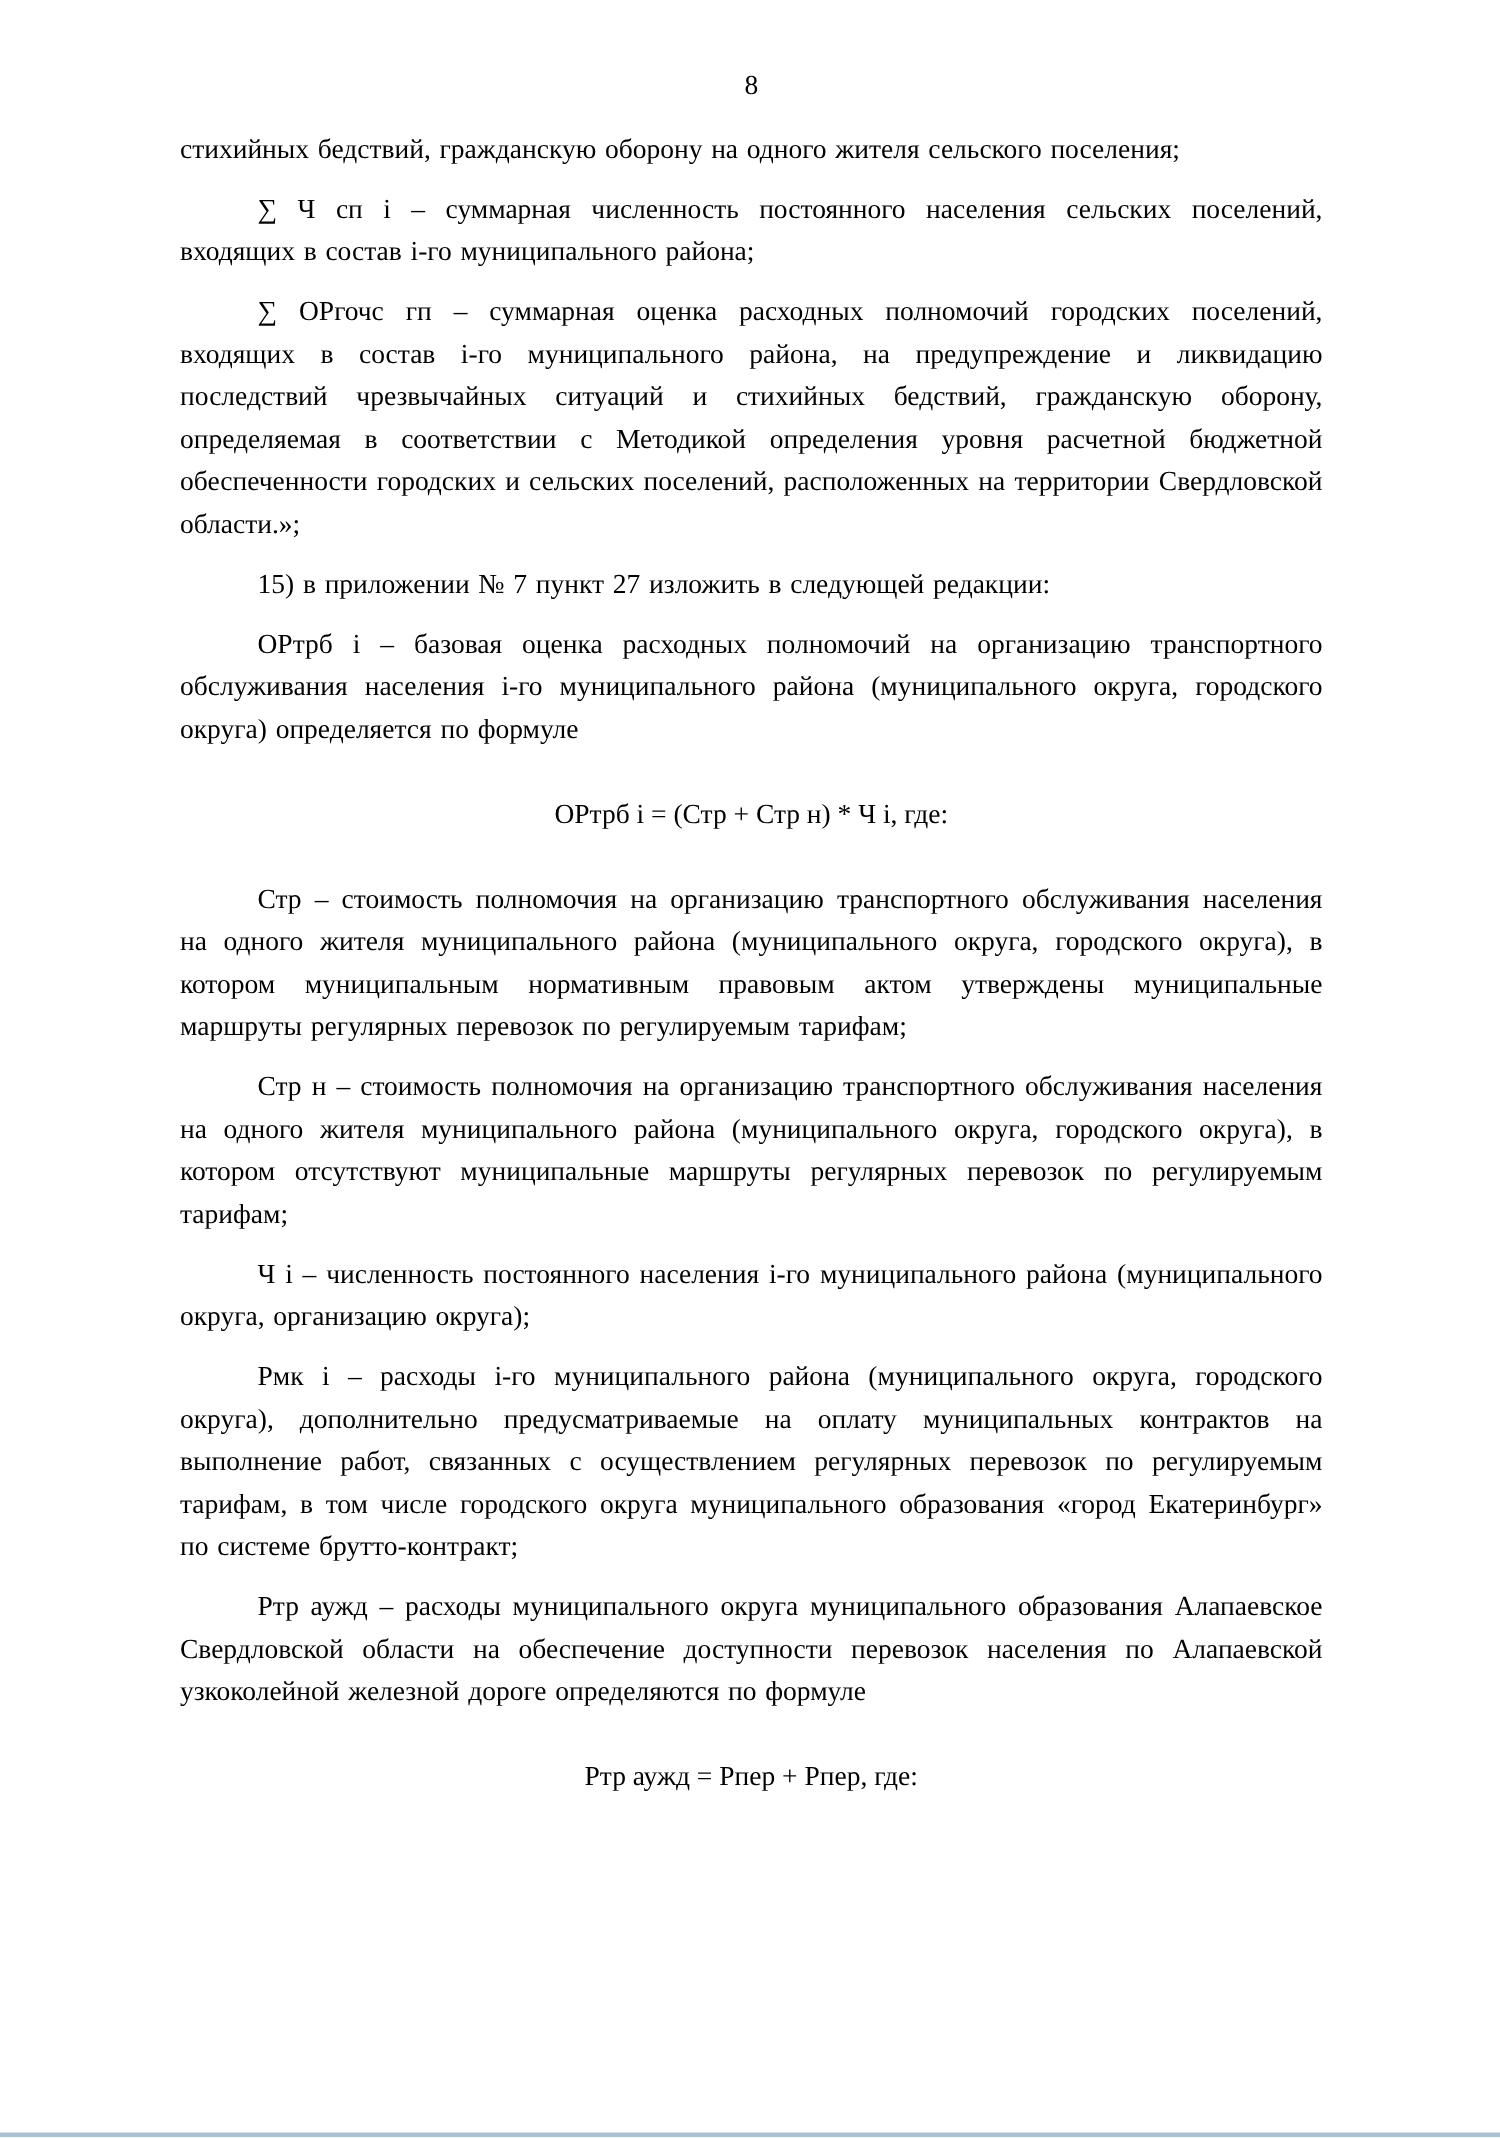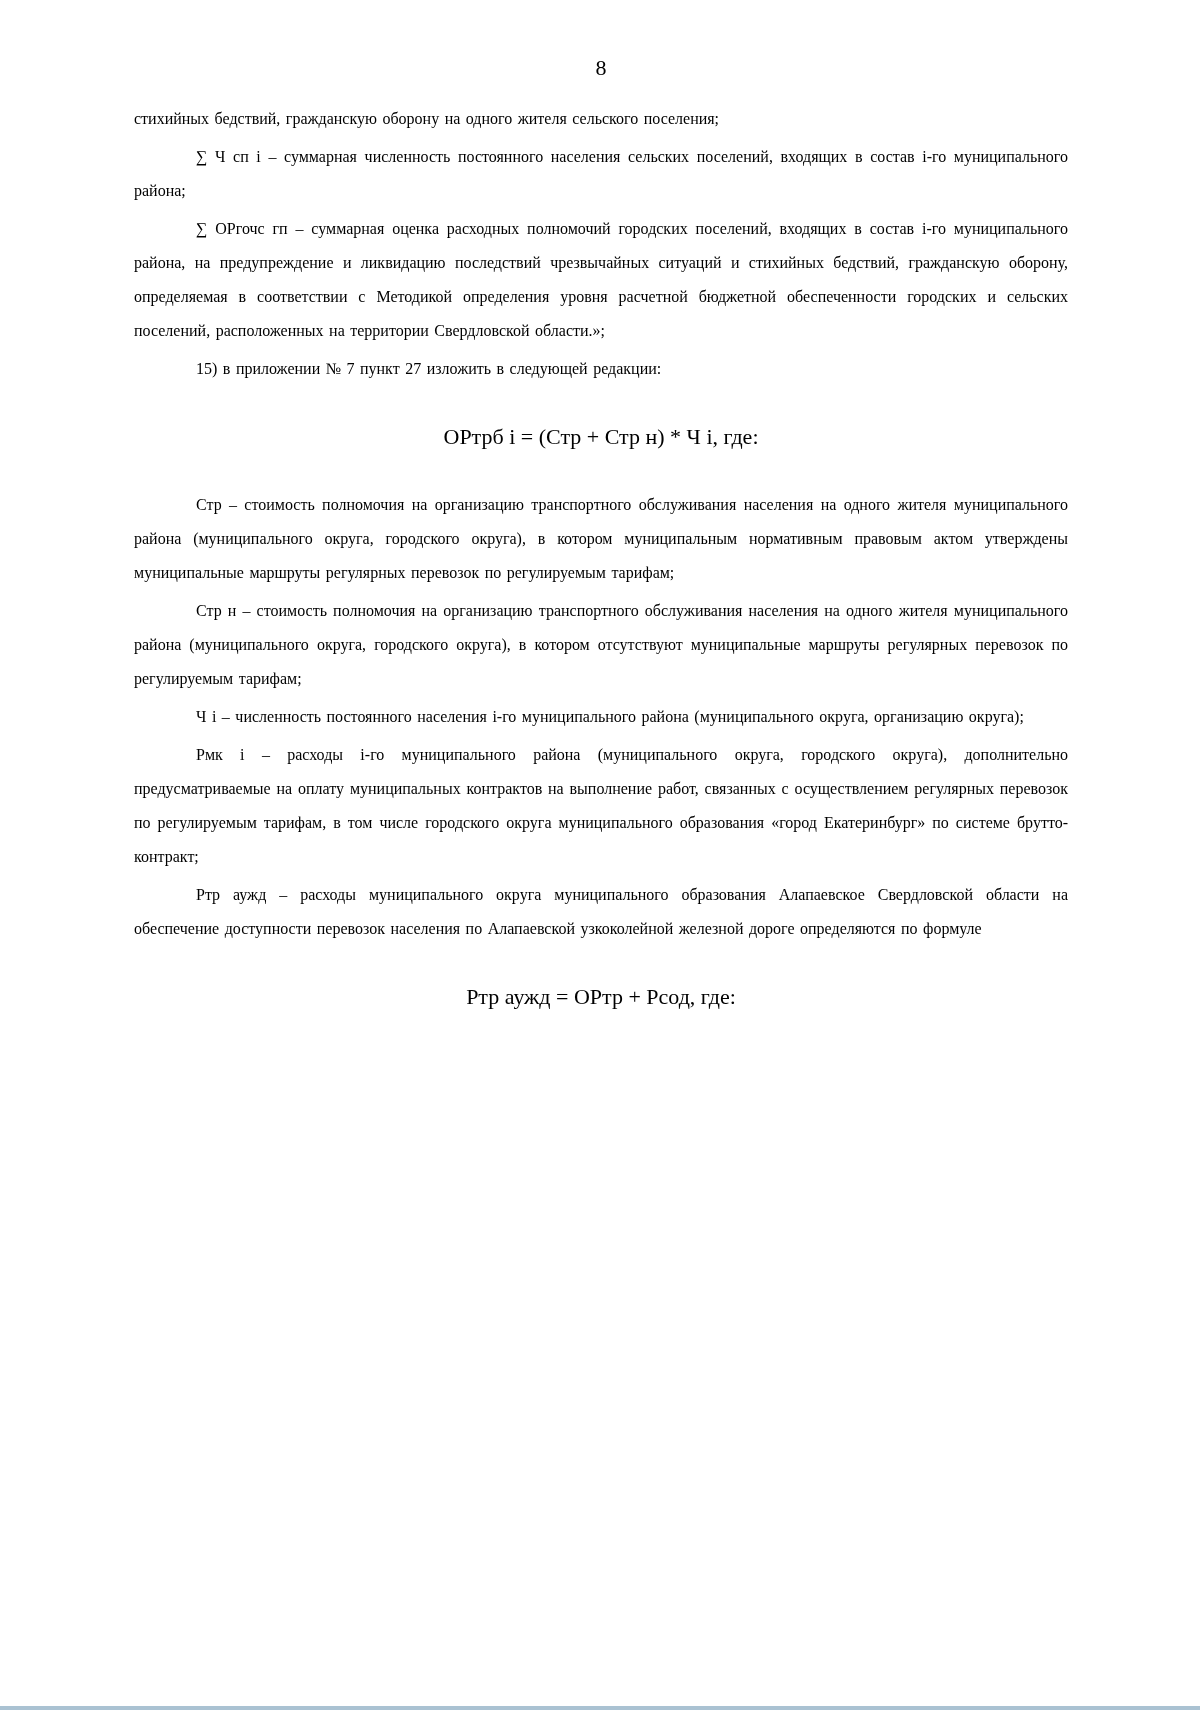--- a/index.html
+++ b/index.html
@@ -26,8 +26,8 @@
     margin-bottom: 20px;
   }
   p.body {
-    margin: 4px;
-    font-size: 16px;
+    margin: 14px;
+    font-size: 22px;
     line-height: 34px;
     text-align: justify;
     text-indent: 62px;

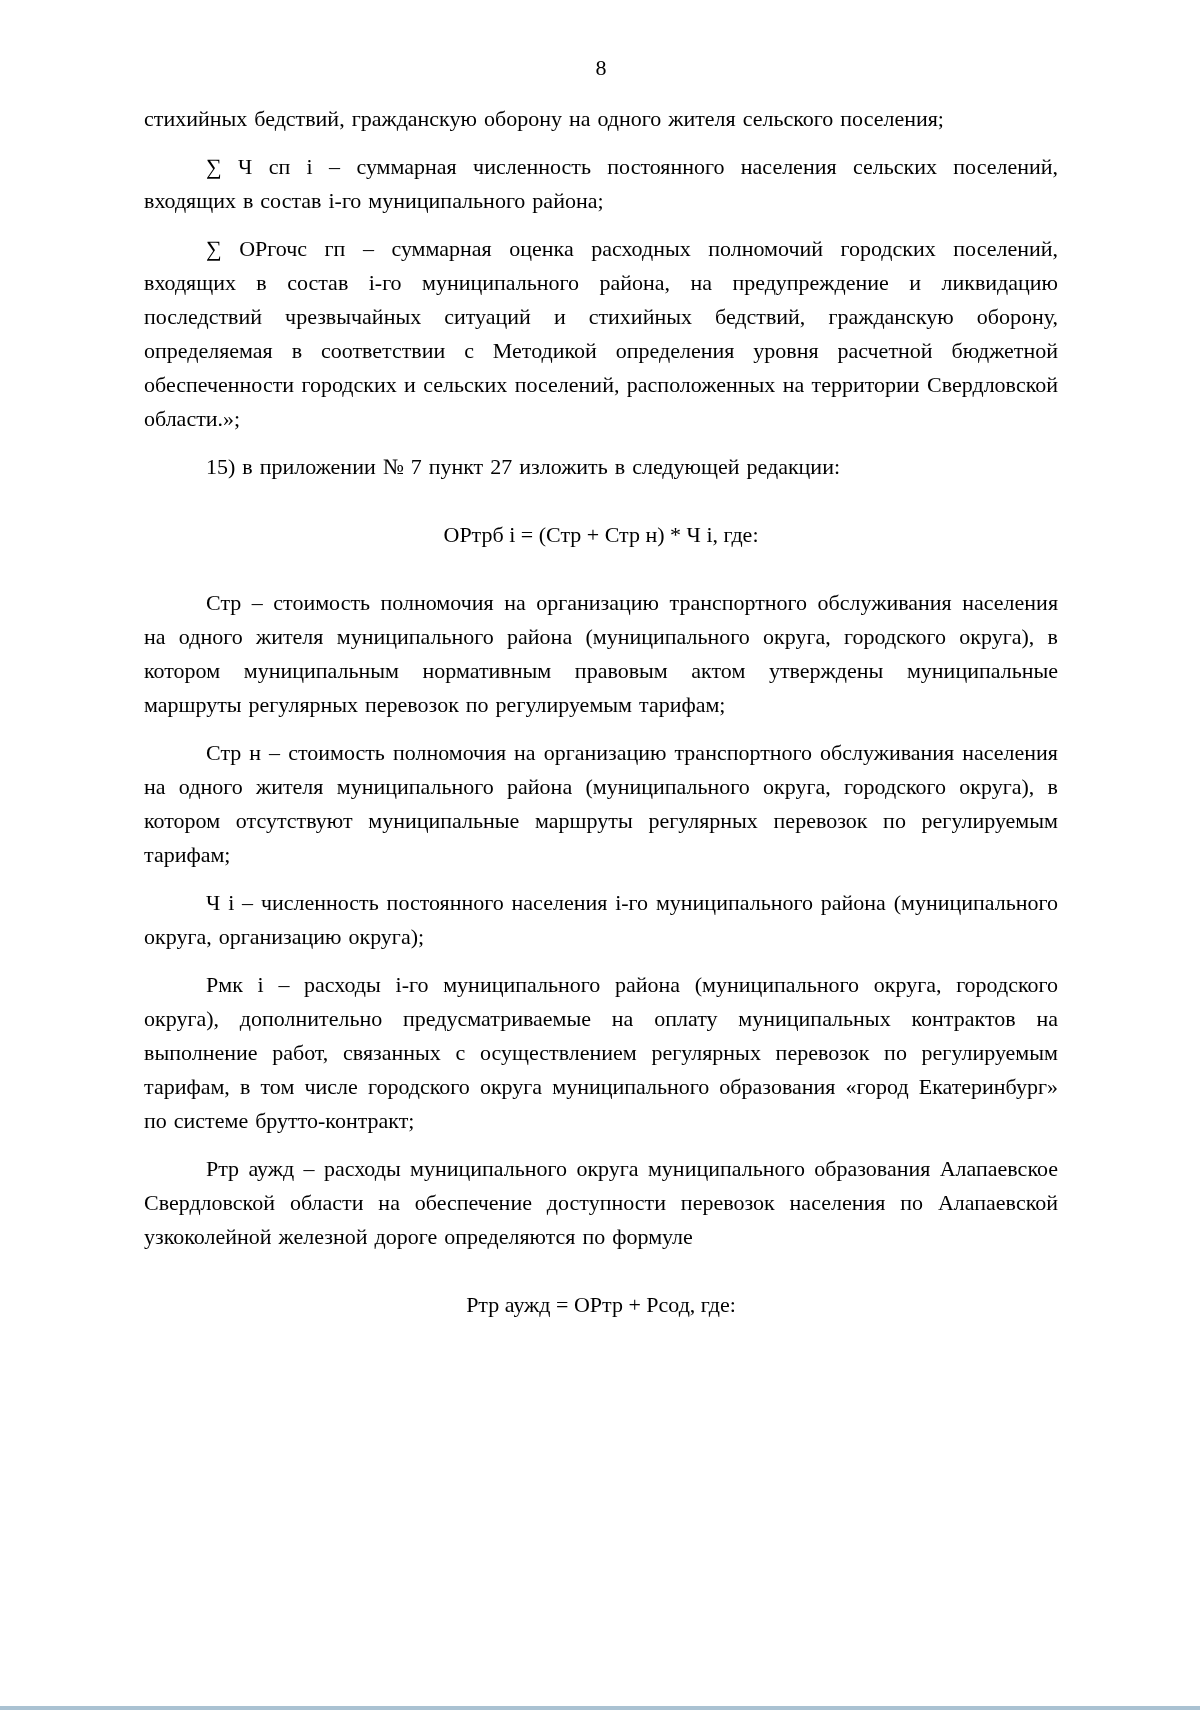--- a/index.html
+++ b/index.html
@@ -68,6 +68,7 @@
 
 
 
+  <p class="body">ОРтрб i – базовая оценка расходных полномочий на организацию транспортного обслуживания населения i-го муниципального района (муниципального округа, городского округа) определяется по формуле</p>
 
   <p class="formula">ОРтрб i = (Стр + Стр н) * Ч i, где:</p>
 

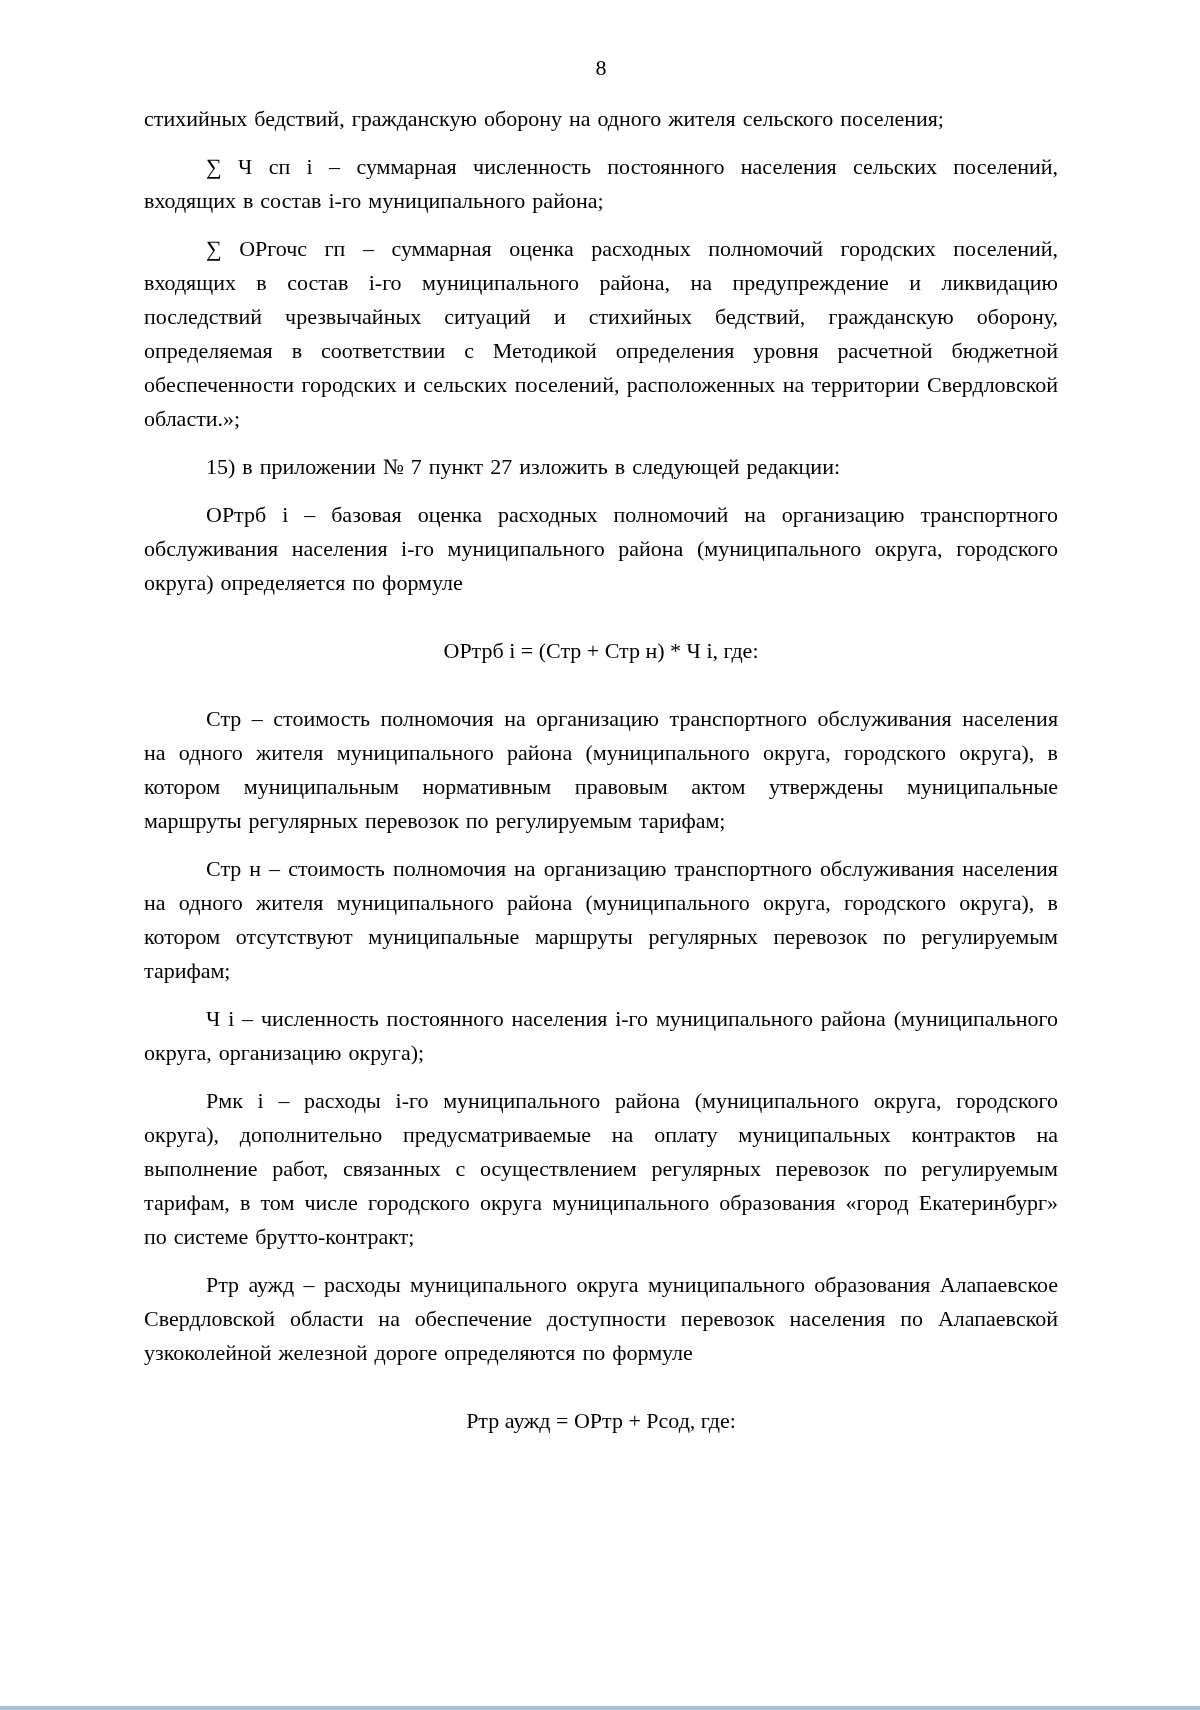--- a/index.html
+++ b/index.html
@@ -82,7 +82,7 @@
 
   <p class="body">Ртр аужд – расходы муниципального округа муниципального образования Алапаевское Свердловской области на обеспечение доступности перевозок населения по Алапаевской узкоколейной железной дороге определяются по формуле</p>
 
-  <p class="formula">Ртр аужд = ОРтр + Рсод, где:</p>
+  <p class="formula">Ртр аужд = Рпер + Рпер, где:</p>
 
   <div class="bottom-edge" style="background: rgb(170, 194, 210);"></div>
 

